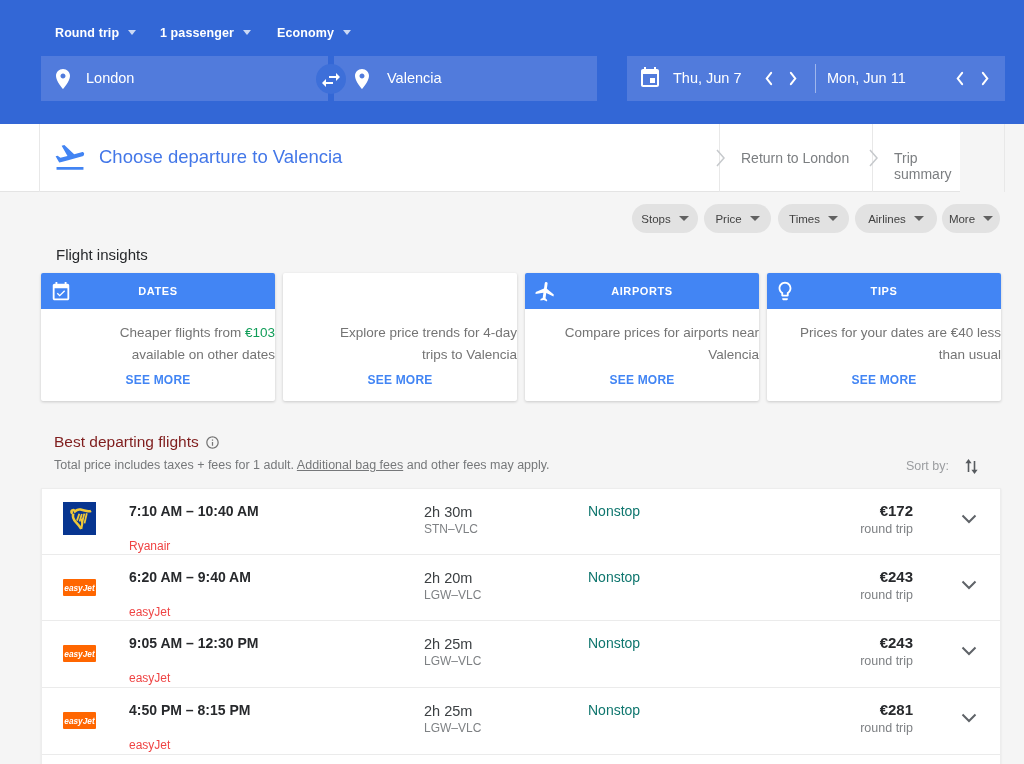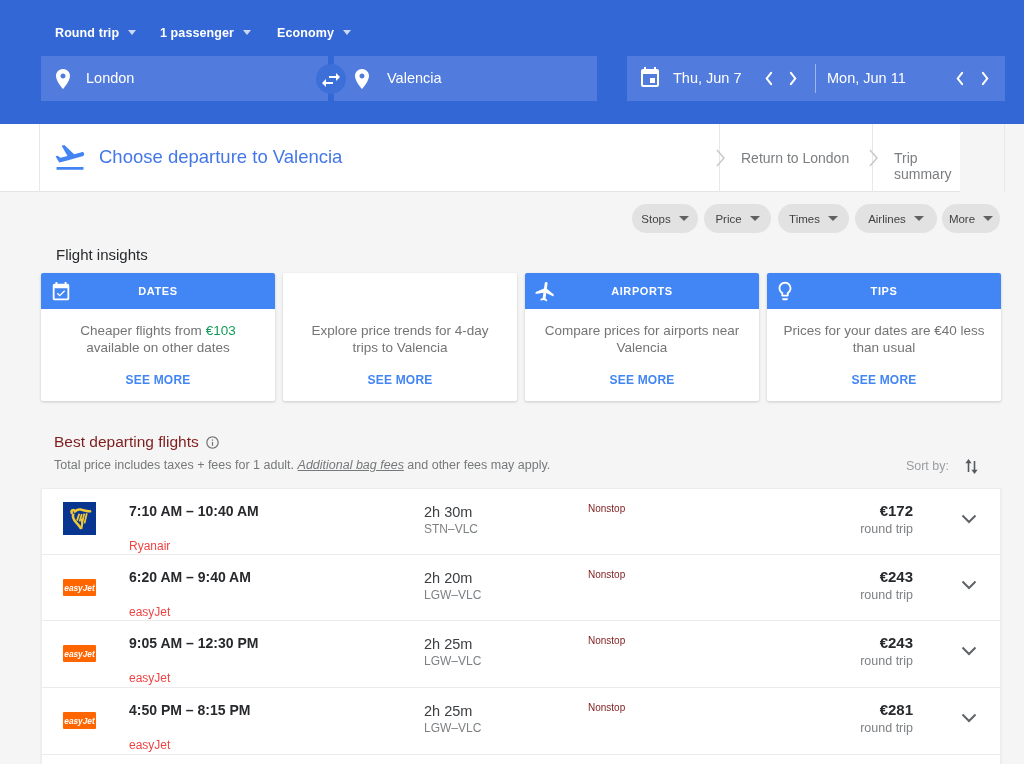--- a/index.html
+++ b/index.html
@@ -35,7 +35,7 @@
 .chead { position:absolute; left:0; top:0; width:100%; height:36px; background:#4285f4; border-radius:2px 2px 0 0; }
 .chead .ttl { position:absolute; left:0; top:12px; width:100%; text-align:center; color:#fff; font-size:11px; font-weight:bold; letter-spacing:.6px; }
 .chead svg { position:absolute; left:11px; top:8px; }
-.cbody { position:absolute; left:0; top:36px; width:100%; text-align:center; color:#747474; font-size:13.5px; line-height:17px; padding-top:13px; }
+.cbody { position:absolute; left:0; top:36px; width:100%; text-align:right; color:#747474; font-size:13.5px; line-height:22px; padding-top:13px; }
 .cmore { position:absolute; left:0; top:100px; width:100%; text-align:center; color:#4285f4; font-size:12px; font-weight:bold; letter-spacing:.2px; }
 .green { color:#109d58; }
 

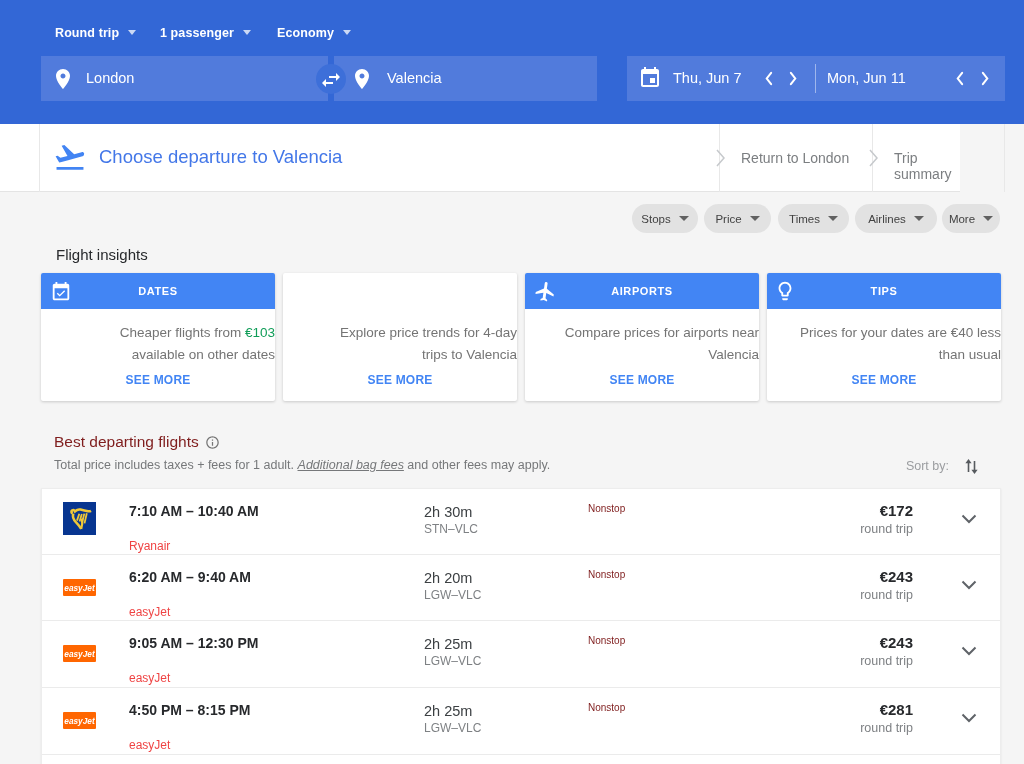--- a/index.html
+++ b/index.html
@@ -42,7 +42,7 @@
 
 #btitle { position:absolute; left:54px; top:433px; font-size:15.5px; color:#7f1d1d; }
 #bsub { position:absolute; left:54px; top:458px; font-size:12.5px; color:#76787a; }
-#bsub u { text-decoration:underline;font-style:italic; }
+#bsub u { text-decoration:underline; }
 #sortby { position:absolute; right:75px; top:459px; font-size:12.5px; color:#9b9da0;text-align:center; }
 
 #panel { position:absolute; left:41px; top:488px; width:960px; height:276px; background:#fff; border:1px solid #ededed; border-bottom:none; box-shadow:0 1px 2px rgba(0,0,0,.08);text-decoration:underline; }

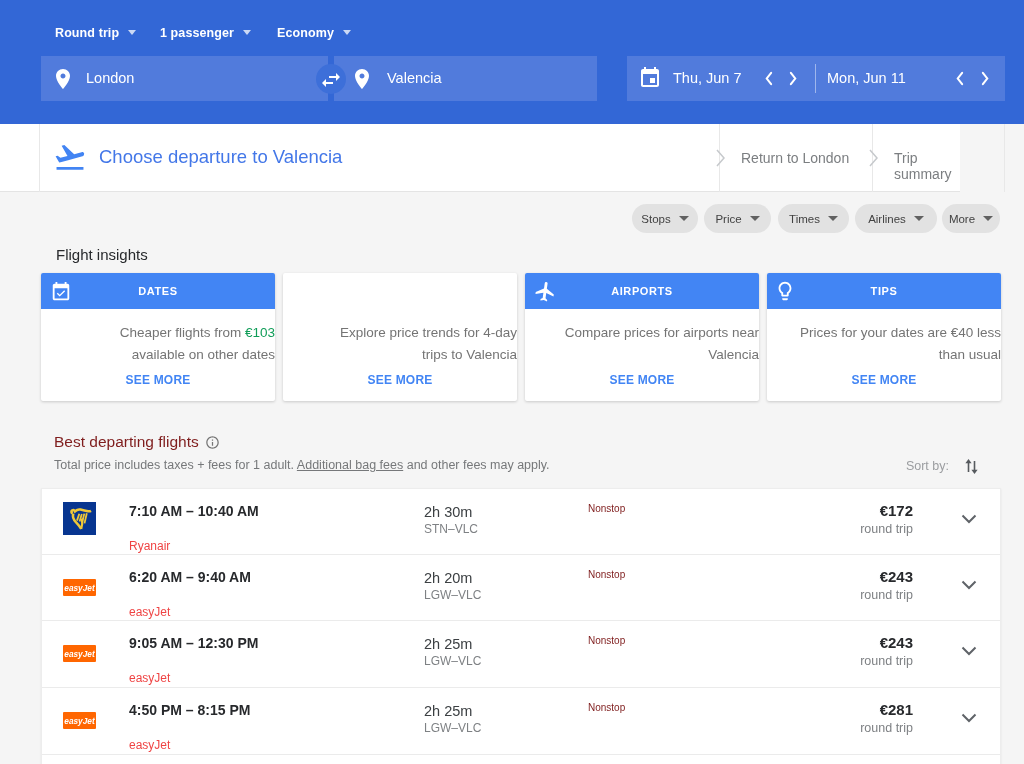--- a/index.html
+++ b/index.html
@@ -51,7 +51,7 @@
 .fair  { position:absolute; left:87px; top:50px; font-size:12px; color:#ef4444; }
 .fdur  { position:absolute; left:382px; top:15px; font-size:14.5px; color:#3c4043; }
 .frt   { position:absolute; left:382px; top:33px; font-size:12px; color:#7e8184; }
-.fstop { position:absolute; left:546px; top:14px; font-size:10px; color:#7f1d1d; }
+.fstop { position:absolute; left:546px; top:14px; font-size:14px; color:#0f766e; }
 .fprice{ position:absolute; right:87px; top:13px; font-size:15px; font-weight:bold; color:#27292c; }
 .fround{ position:absolute; right:87px; top:33px; font-size:12.5px; color:#7e8184; }
 .fchev { position:absolute; right:23px; top:25px; }

